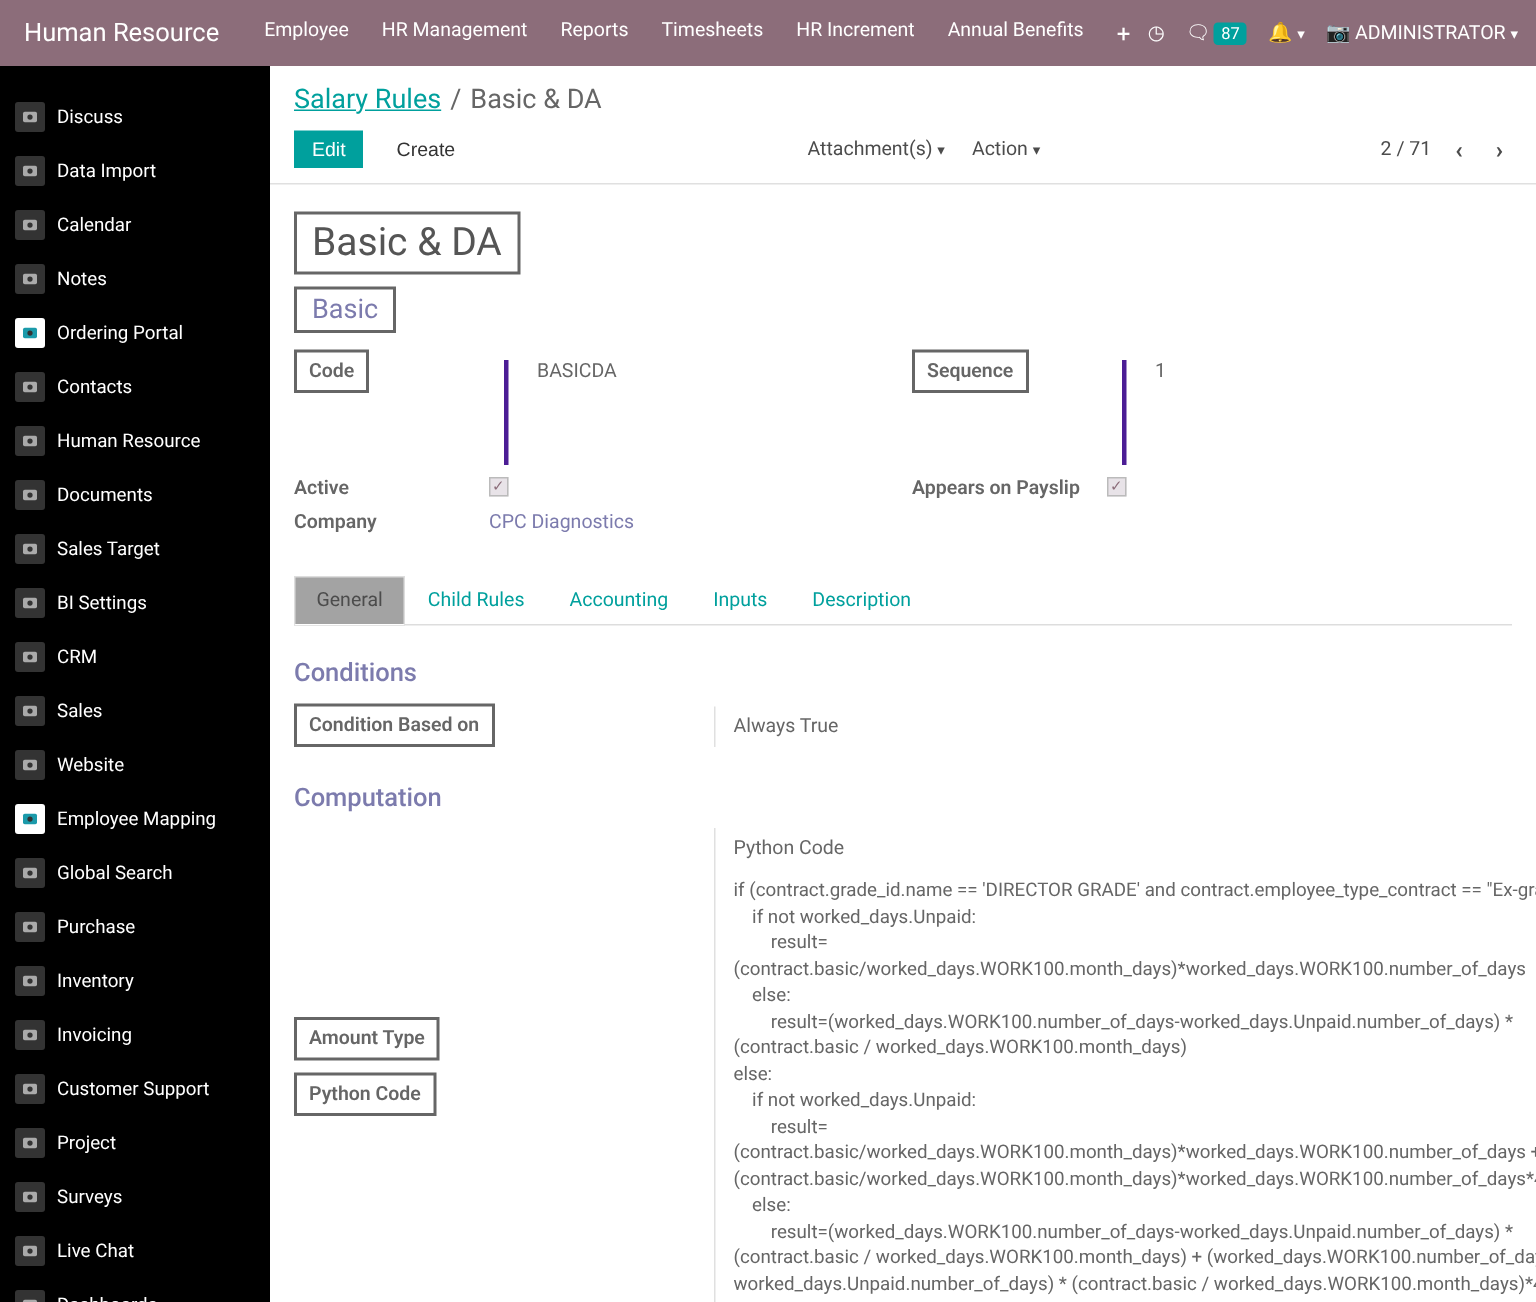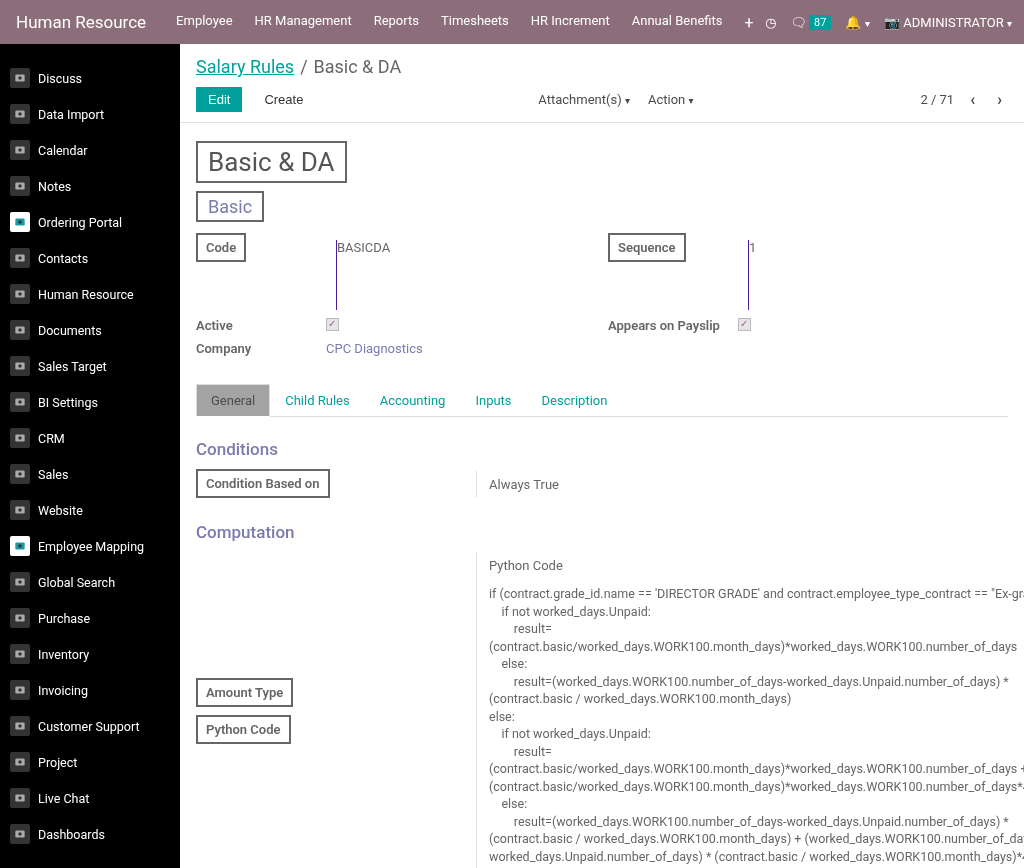--- a/index.html
+++ b/index.html
@@ -199,8 +199,8 @@
       margin-bottom: 2px;
     }
     .field-sep {
-      border-left: 1px solid #4c1d95;
-      padding-left: 0;
+      border-left: 3px solid #4c1d95;
+      padding-left: 19px;
       flex: 1;
       min-height: 70px;
     }

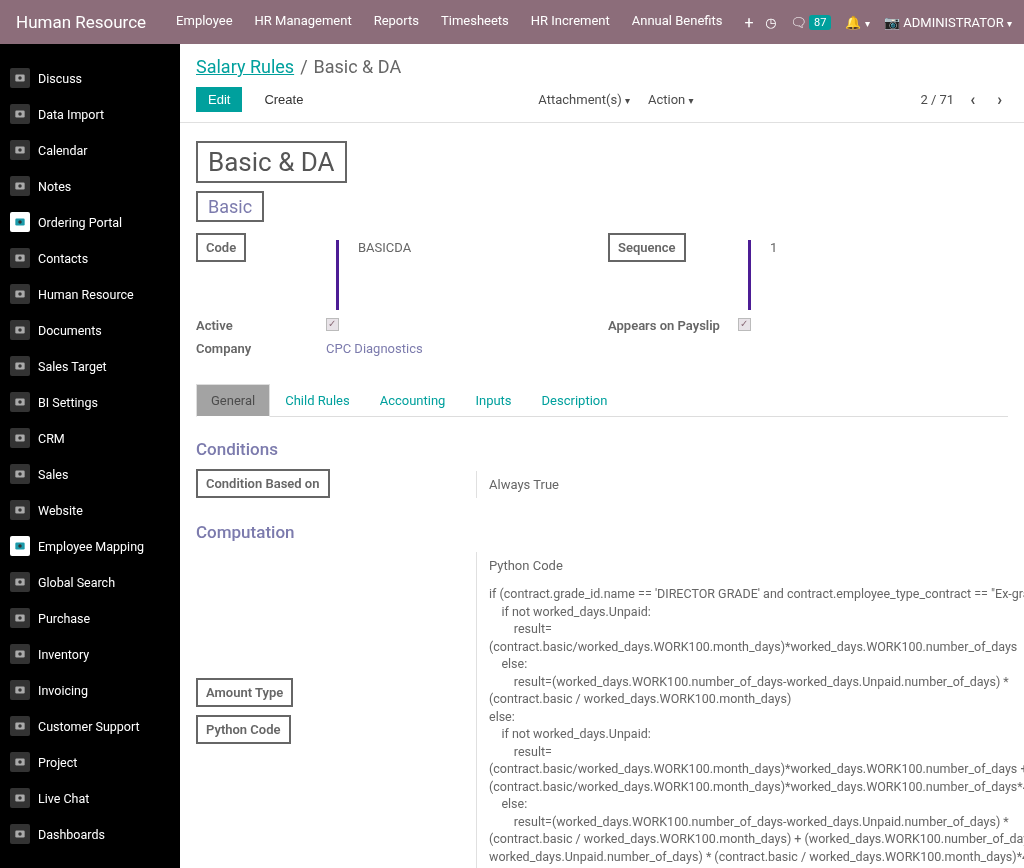--- a/index.html
+++ b/index.html
@@ -492,6 +492,15 @@
           </svg>
         </span>
         <span>Project</span>
+      </div>
+      <div class="sidebar-item">
+        <span class="sb-icon">
+          <svg viewBox="0 0 24 24" fill="#aaa">
+            <rect x="4" y="6" width="16" height="12" rx="2"></rect>
+            <circle cx="12" cy="12" r="3" fill="#333"></circle>
+          </svg>
+        </span>
+        <span>Surveys</span>
       </div>
       <div class="sidebar-item">
         <span class="sb-icon">

